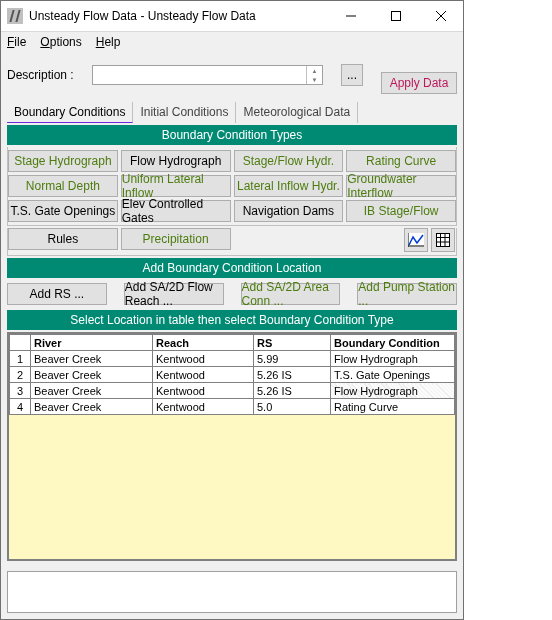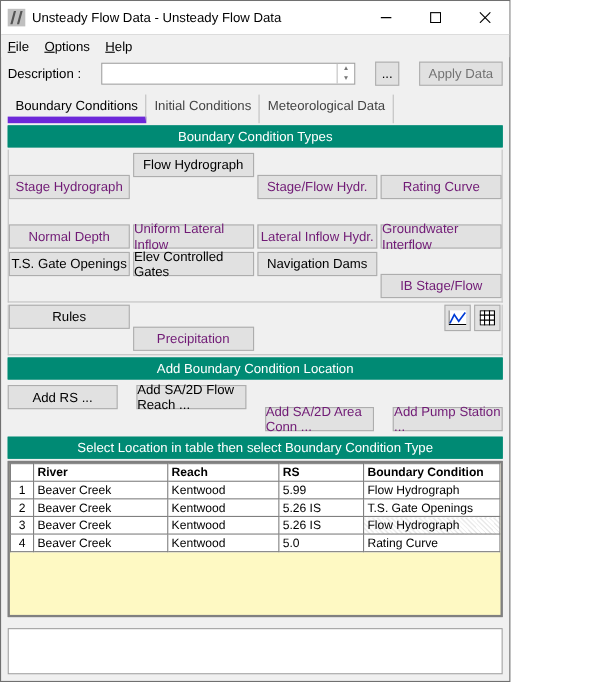--- a/index.html
+++ b/index.html
@@ -20,7 +20,7 @@
 .spin div{flex:1;display:flex;align-items:center;justify-content:center;font-size:6px;color:#777;}
 .btn{height:22px;border:1px solid #adadad;background:#e1e1e1;display:flex;align-items:center;justify-content:center;font-size:12px;box-sizing:border-box;padding:0 6px;}
 .btn.small{width:22px;padding:0;}
-.btn.disabled{color:#737373;}
+.btn.disabled{color:#be185d;margin-top:16px;}
 .tabs{display:flex;padding:4px 6px 0 6px;gap:0;}
 .tab{padding:3px 7px;font-size:12px;border-right:1px solid #c0c0c0;}
 .tab.inactive{color:#444;}

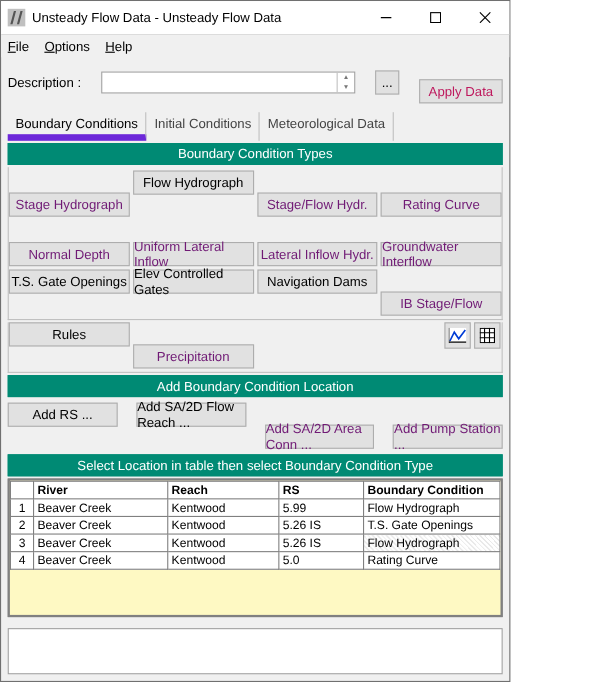--- a/index.html
+++ b/index.html
@@ -24,7 +24,7 @@
 .tabs{display:flex;padding:4px 6px 0 6px;gap:0;}
 .tab{padding:3px 7px;font-size:12px;border-right:1px solid #c0c0c0;}
 .tab.inactive{color:#444;}
-.tab.active{font-weight:normal;border-bottom:6px solid #6d28d9;background:#f0f0f0;}
+.tab.active{font-weight:normal;border-bottom:1px solid #6d28d9;background:#f0f0f0;}
 .content{flex:1;display:flex;flex-direction:column;padding:2px 6px 6px 6px;gap:2px;min-height:0;}
 .section-header{background:#008a74;color:#fff;text-align:center;font-size:12px;height:18px;line-height:18px;border:1px solid #008a74;}
 .bc-grid{display:grid;grid-template-columns:repeat(4,1fr);gap:3px;padding:3px 0px;border:1px solid #c0c0c0;border-top:none;}

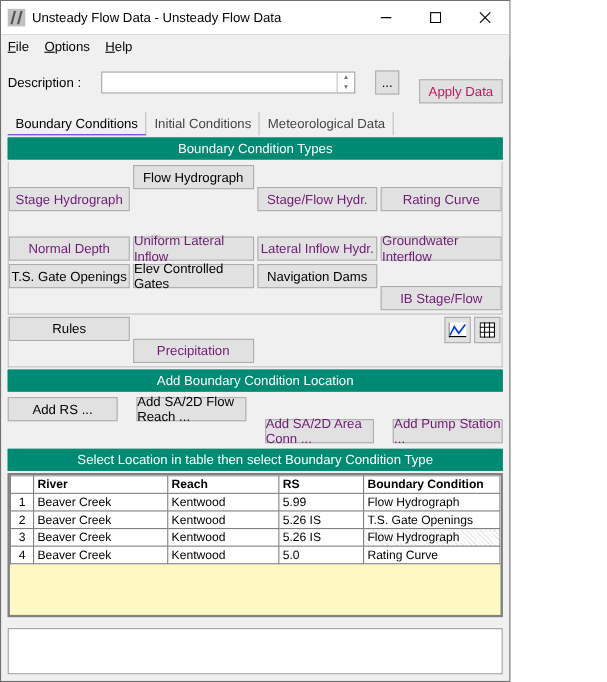--- a/index.html
+++ b/index.html
@@ -29,7 +29,7 @@
 .section-header{background:#008a74;color:#fff;text-align:center;font-size:12px;height:18px;line-height:18px;border:1px solid #008a74;}
 .bc-grid{display:grid;grid-template-columns:repeat(4,1fr);gap:3px;padding:3px 0px;border:1px solid #c0c0c0;border-top:none;}
 .bc-btn{height:22px;border:1px solid #adadad;background:#e1e1e1;display:flex;align-items:center;justify-content:center;font-size:12px;box-sizing:border-box;}
-.bc-btn.disabled{color:#701a75;margin-top:20px;}
+.bc-btn.disabled{color:#4d7c0f;}
 .rules-row{display:grid;grid-template-columns:repeat(4,1fr);gap:3px;padding:0 0 3px 0;border:1px solid #c0c0c0;border-top:none;}
 .iconbtns{display:flex;justify-content:flex-end;gap:3px;padding-right:1px;}
 .iconbtn{width:22px;height:22px;border:1px solid #adadad;background:#e1e1e1;display:flex;align-items:center;justify-content:center;}

